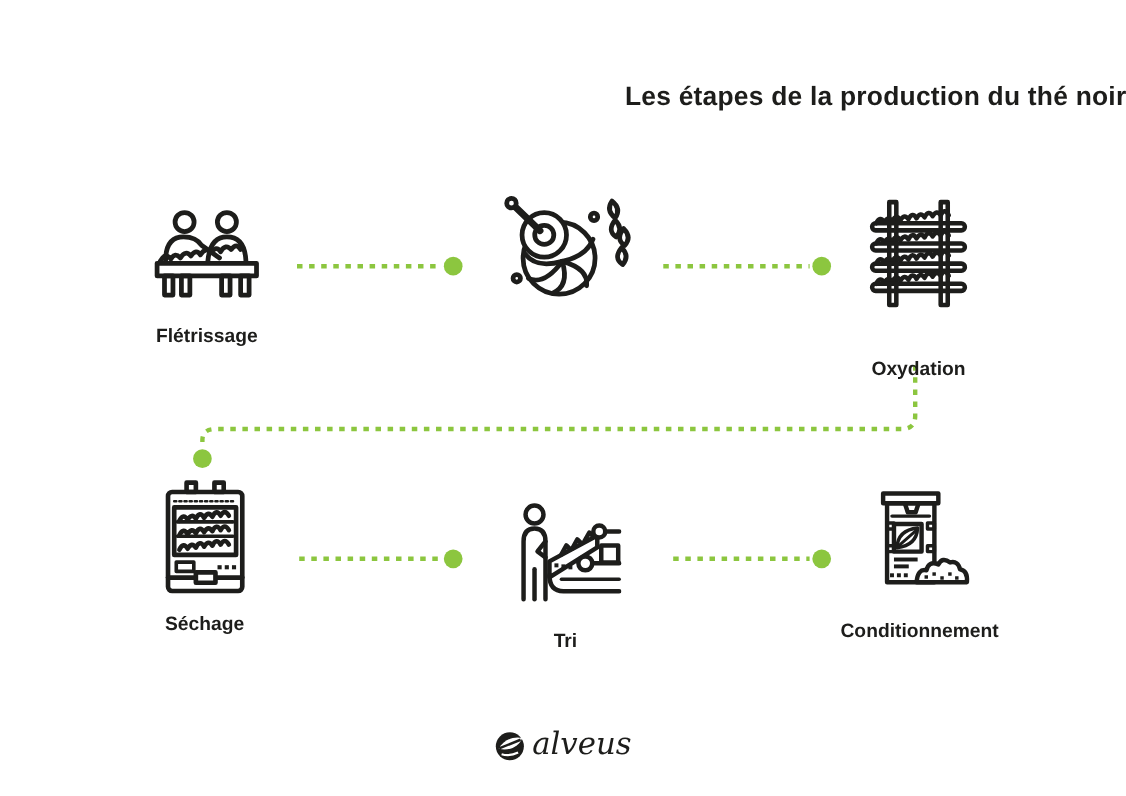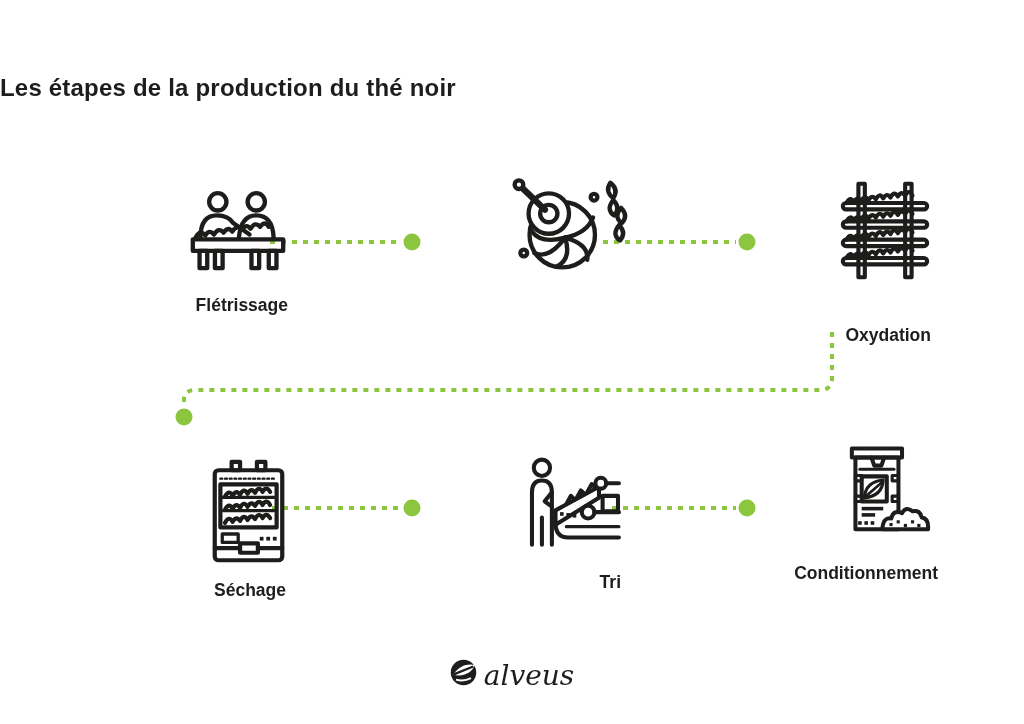--- a/index.html
+++ b/index.html
@@ -20,7 +20,7 @@
   }
   .title{
     position:absolute;left:0;right:0;top:74px;
-    text-align:left;
+    text-align:right;
     font-size:24px;font-weight:700;
     letter-spacing:.2px;
     color:var(--ink);

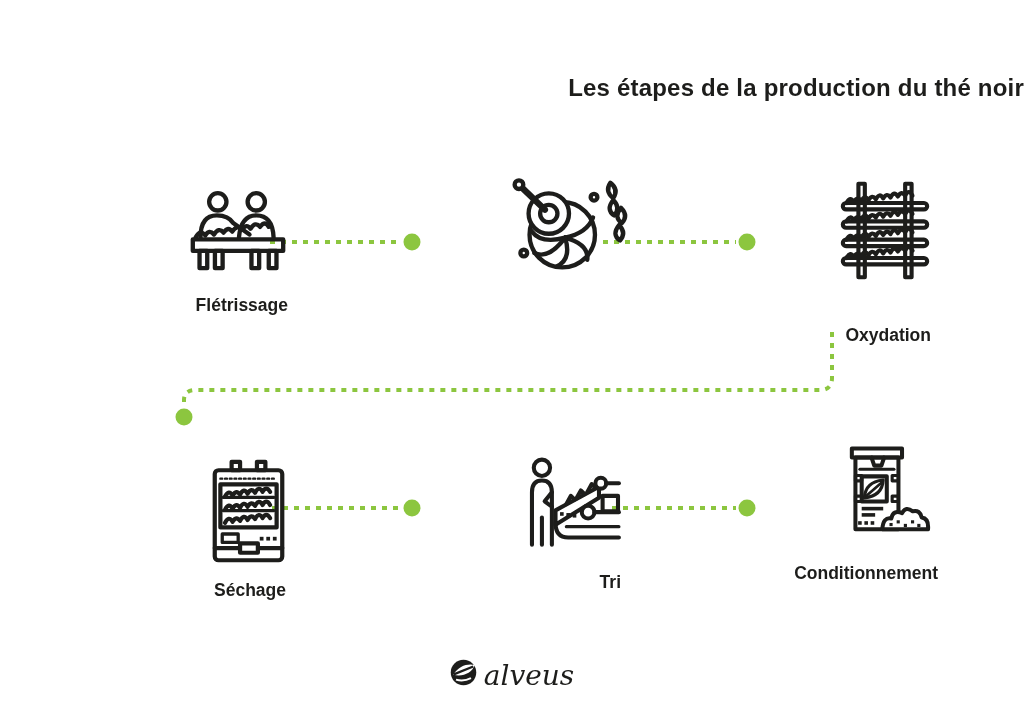--- a/index.html
+++ b/index.html
@@ -36,7 +36,7 @@
   .connectors .dot{fill:var(--accent);}
   .stage{
     position:absolute;
-    display:flex;flex-direction:column;align-items:flex-end;
+    display:flex;flex-direction:column;align-items:center;
   }
   .stage .icon{color:var(--ink);line-height:0;}
   .stage figcaption{

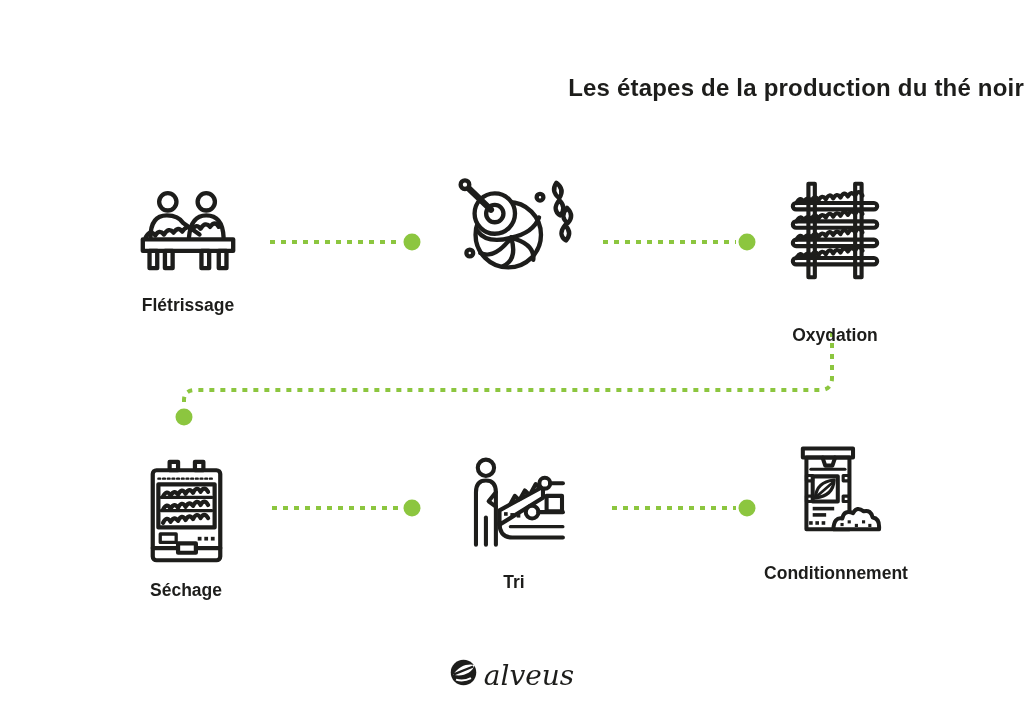--- a/index.html
+++ b/index.html
@@ -147,7 +147,7 @@
     <figcaption>Oxydation</figcaption>
   </figure>
 
-  <figure class="stage" style="left:86px;top:459px;width:200px;">
+  <figure class="stage" style="left:86px;top:436px;width:200px;">
     <div class="icon">
       <svg width="75" height="105" viewBox="0 0 80 112" fill="none" stroke="currentColor" stroke-width="4.5" stroke-linecap="round" stroke-linejoin="round">
         <rect x="22" y="3" width="9" height="9"></rect>

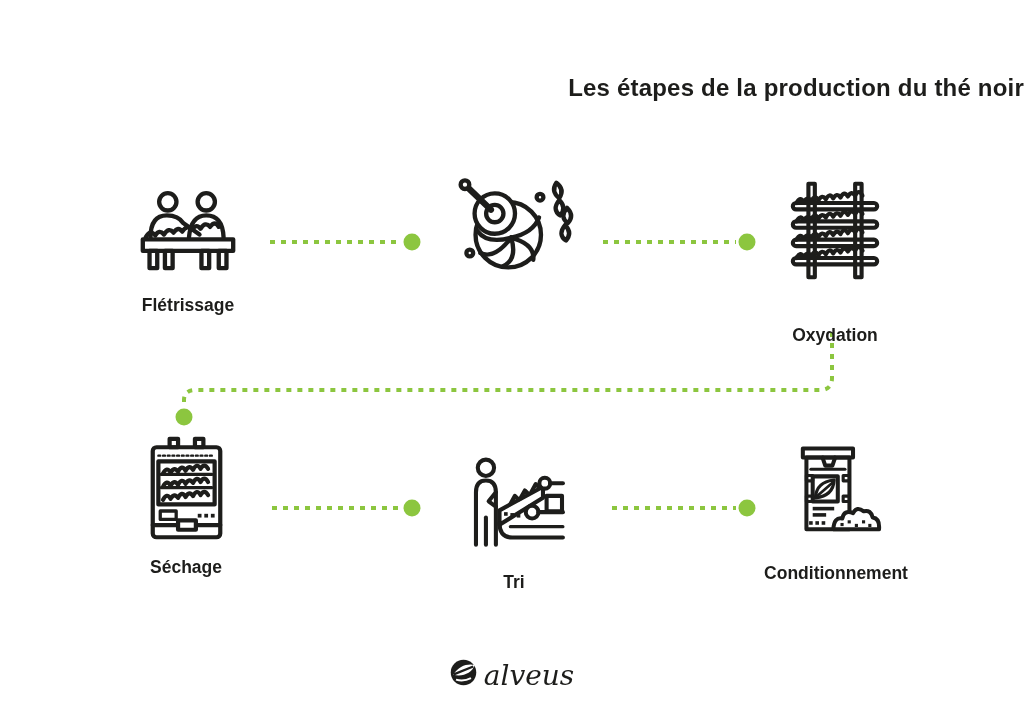--- a/index.html
+++ b/index.html
@@ -49,7 +49,7 @@
   }
   .footer-logo{
     position:absolute;left:0;right:0;top:659px;
-    display:flex;justify-content:center;align-items:flex-start;gap:7px;
+    display:flex;justify-content:center;align-items:flex-end;gap:7px;
   }
   .footer-logo .mark{line-height:0;color:var(--ink);}
   .footer-logo .brand-text{

